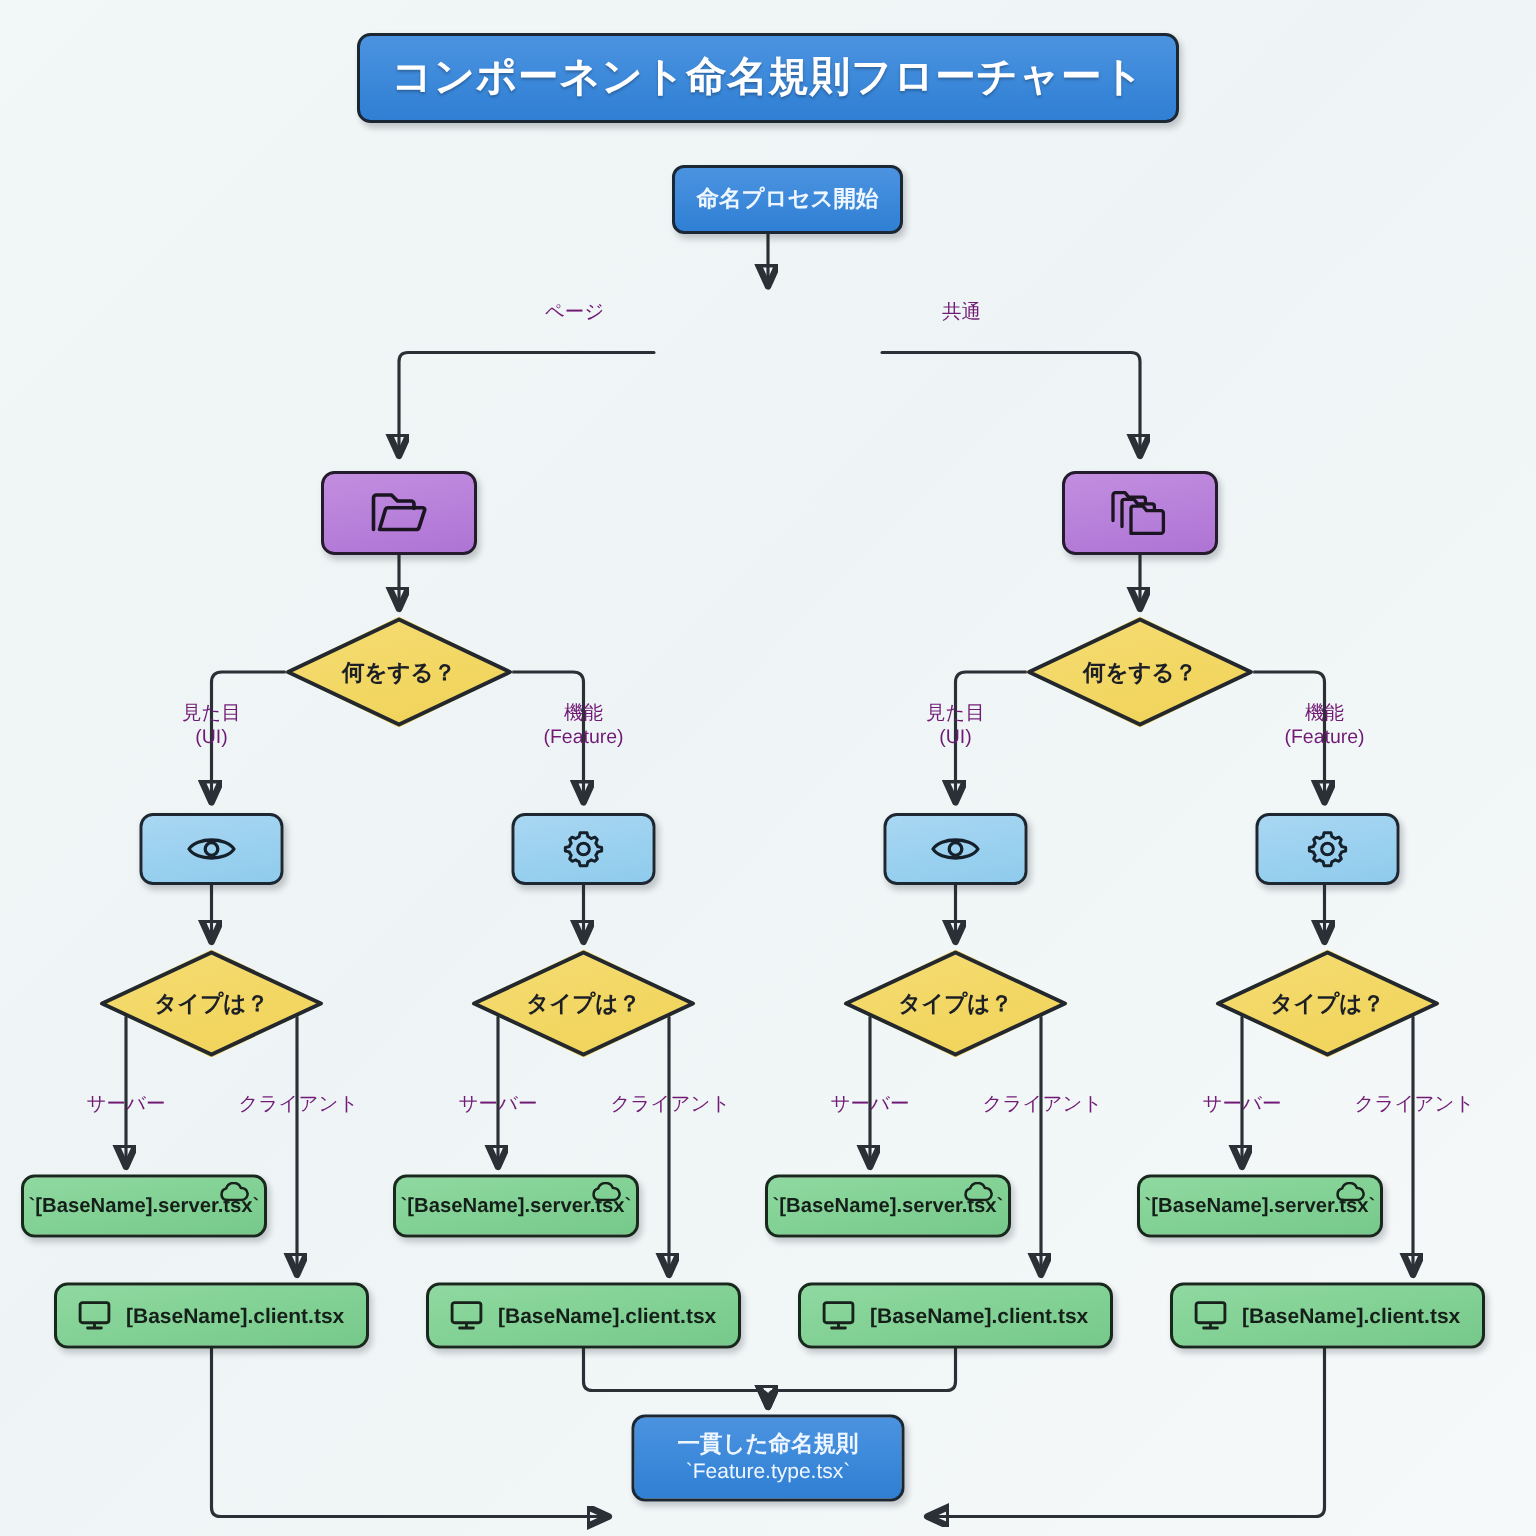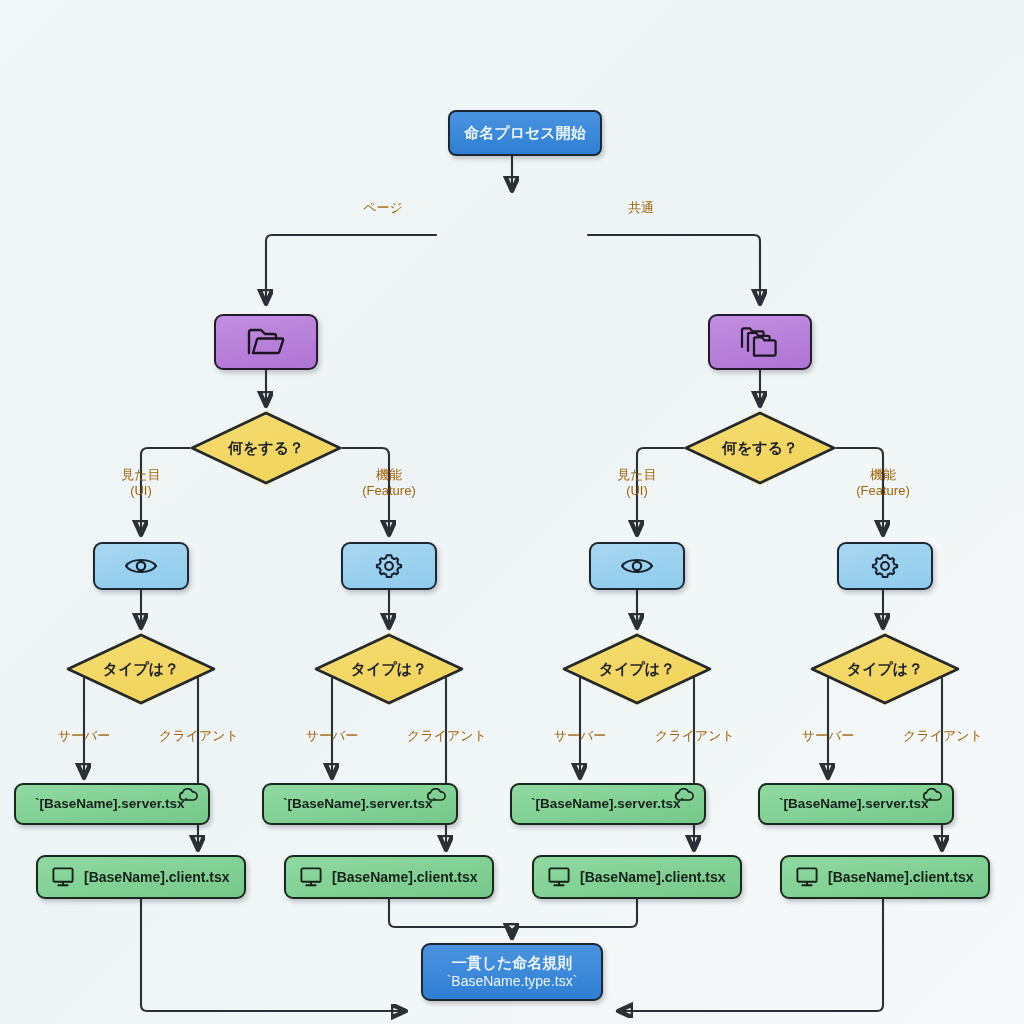--- a/index.html
+++ b/index.html
@@ -150,6 +150,9 @@
     <path d="M883,899 L883,1005 Q883,1011 877,1011 L619,1011" marker-end="url(#ah)"></path>
   </svg>
 
+  <div class="node title-banner">
+    <span class="lbl">コンポーネント命名規則フローチャート</span>
+  </div>
 
   <div class="node start-node">
     <span class="lbl">命名プロセス開始</span>

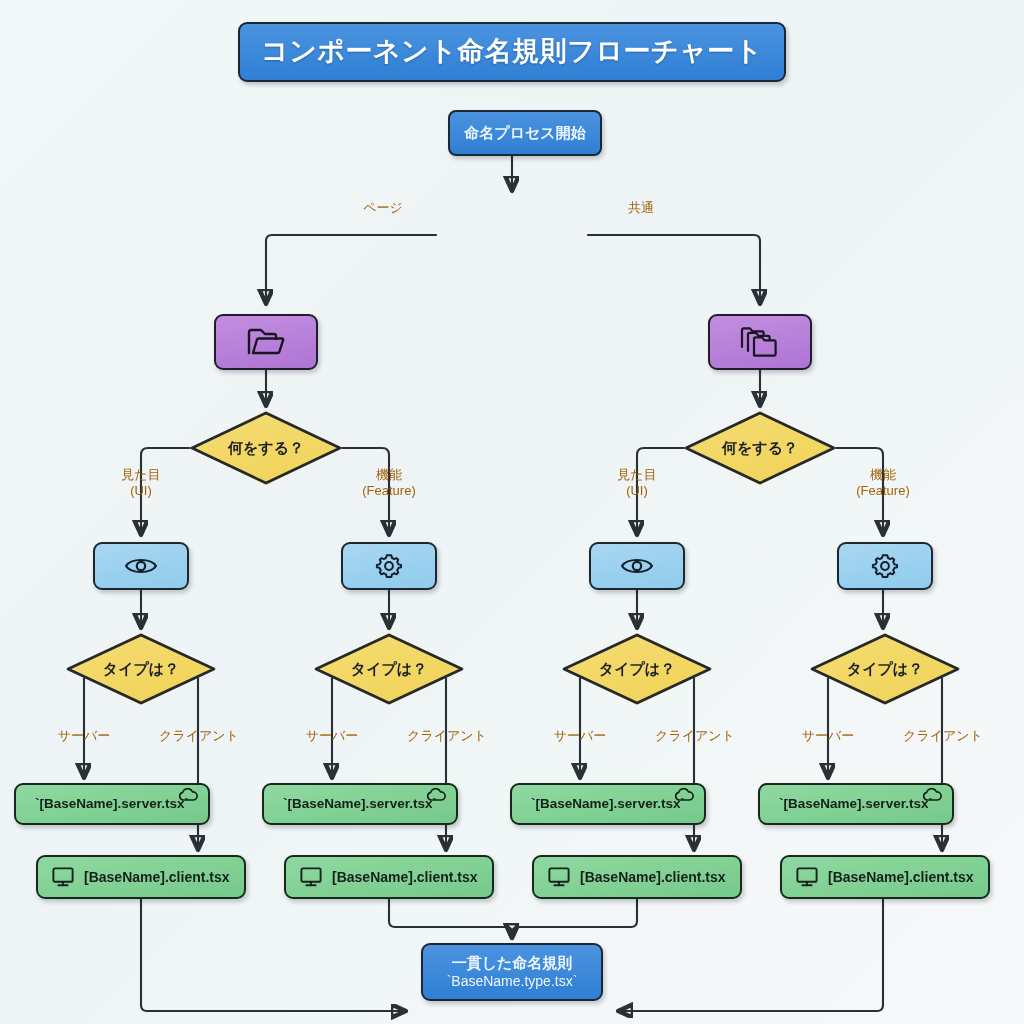--- a/index.html
+++ b/index.html
@@ -91,7 +91,7 @@
   .cli-4{left:780px;top:855px;}
 
   
-  .edge-lbl{position:absolute;font-size:13px;color:#a16207;font-weight:500;
+  .edge-lbl{position:absolute;font-size:13px;color:#701a75;font-weight:500;
     text-align:center;line-height:1.25;white-space:pre-line;}
 
   .icon{display:block;}

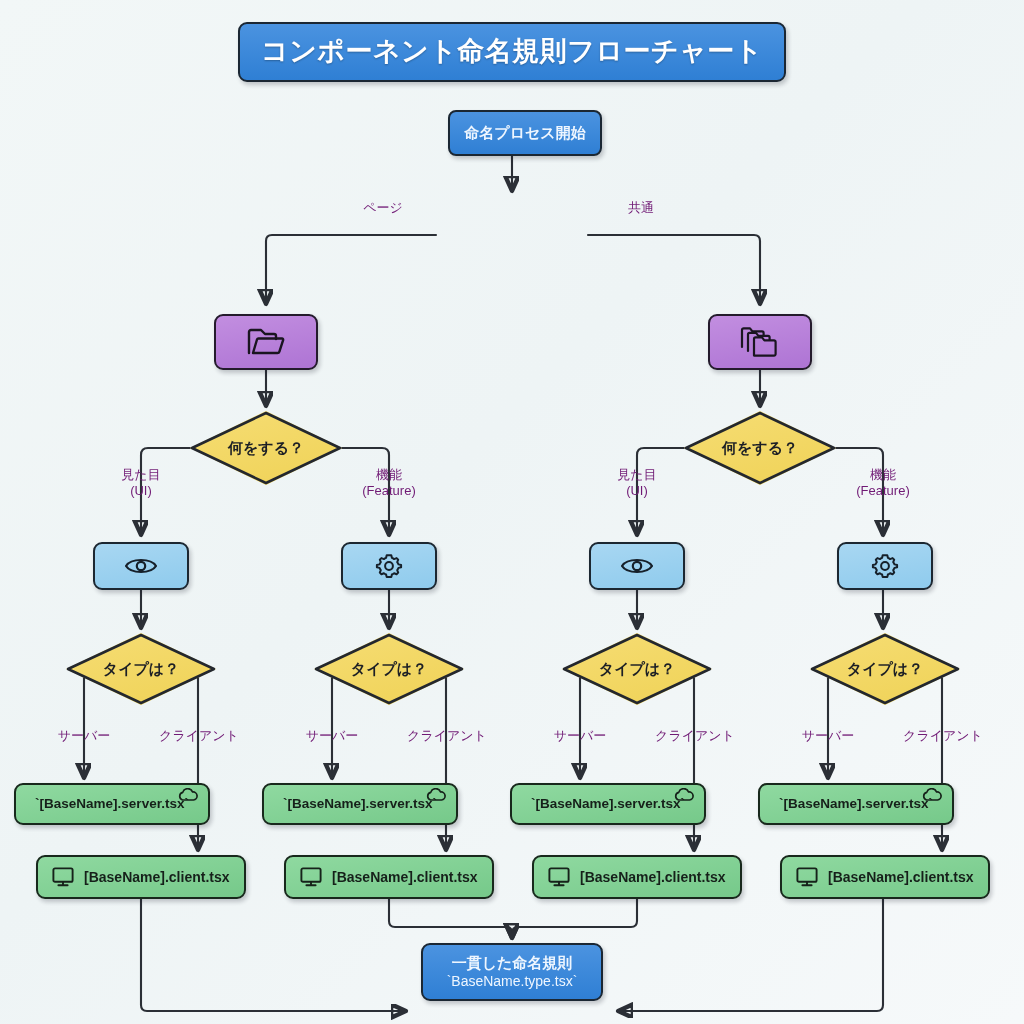--- a/index.html
+++ b/index.html
@@ -75,7 +75,7 @@
     border-color:#18281c;}
   .green-node .lbl{color:#16201a;font-weight:600;}
 
-  .srv{width:196px;height:42px;}
+  .srv{width:164px;height:42px;}
   .srv .lbl{font-size:13.5px;}
   .srv-1{left:14px;top:783px;}
   .srv-2{left:262px;top:783px;}

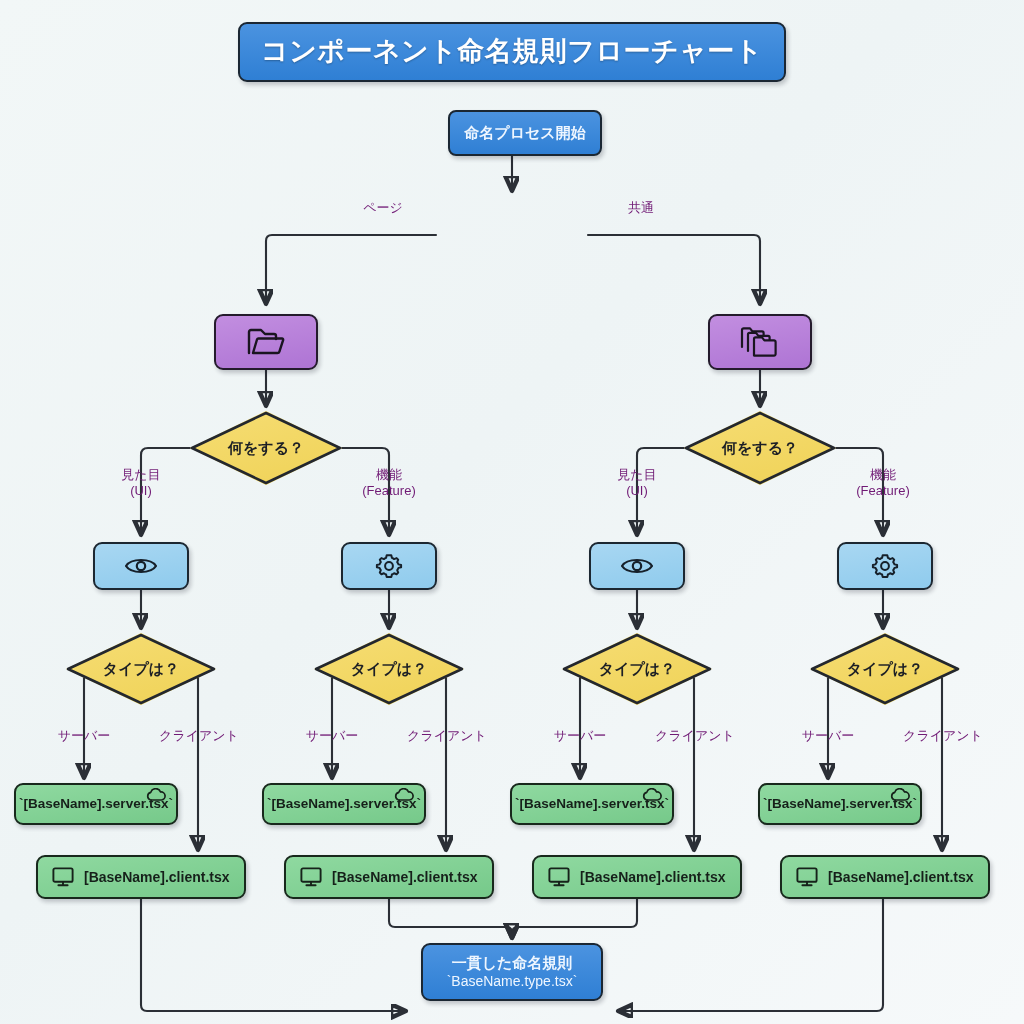--- a/index.html
+++ b/index.html
@@ -325,7 +325,7 @@
   <div class="node final-node">
     <span class="lbl">
       <span>一貫した命名規則</span><br>
-      <span class="l2">`BaseName.type.tsx`</span>
+      <span class="l2">`Feature.type.tsx`</span>
     </span>
   </div>
 

